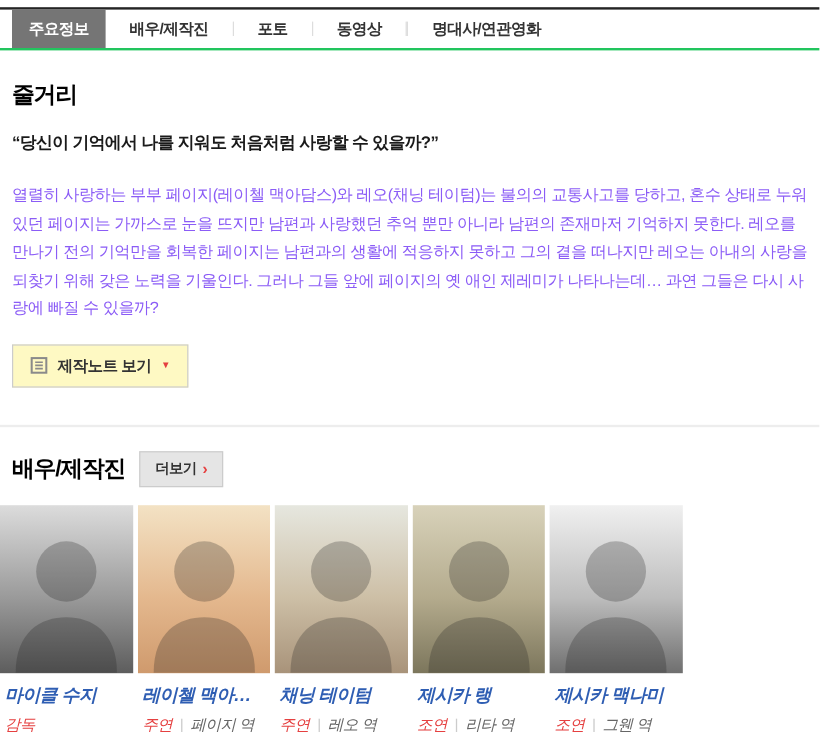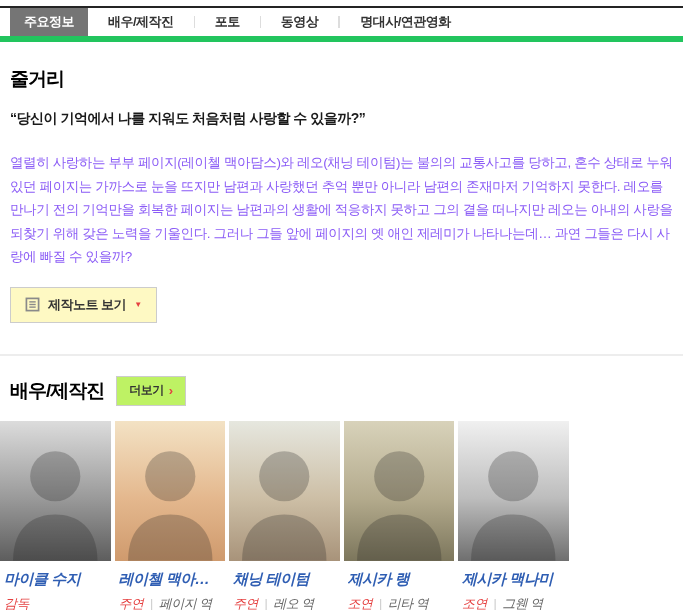--- a/index.html
+++ b/index.html
@@ -15,7 +15,7 @@
   .topbar {
     margin-top: 6px;
     border-top: 2px solid #242424;
-    border-bottom: 6px solid #22c55e;
+    border-bottom: 2px solid #22c55e;
     height: 36px;
     display: flex;
     align-items: stretch;

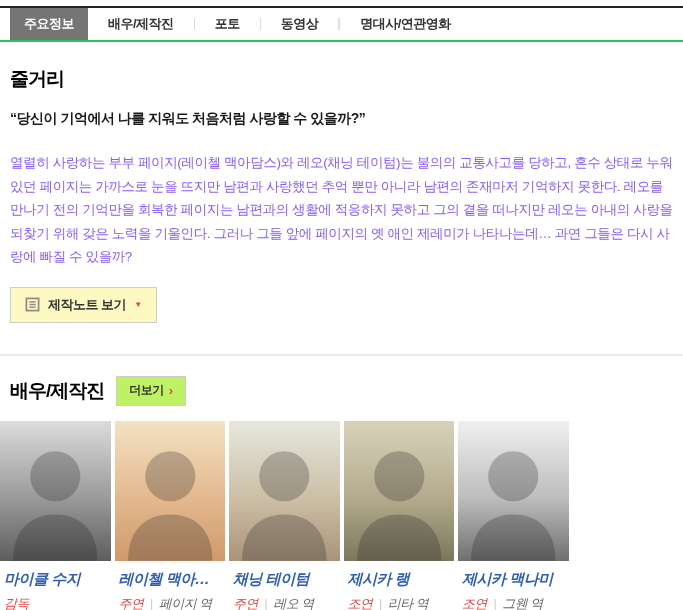--- a/index.html
+++ b/index.html
@@ -75,7 +75,7 @@
   .more-btn {
     margin-left: 12px;
     display: inline-flex; align-items: center; gap: 5px;
-    background: #bef264; border: 1px solid #ccc;
+    background: #e5e5e5; border: 1px solid #ccc;
     height: 30px; padding: 0 12px;
     font-family: "Liberation Sans", sans-serif;
     font-size: 12px; font-weight: bold; color: #333;

